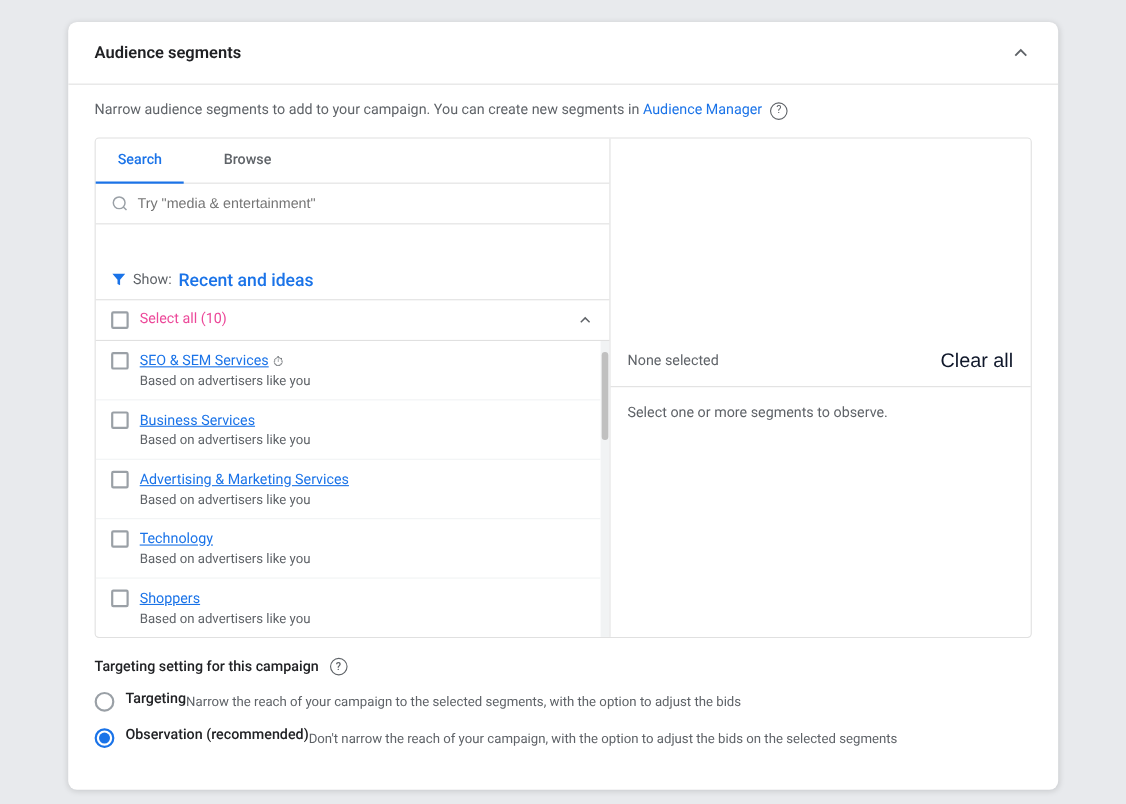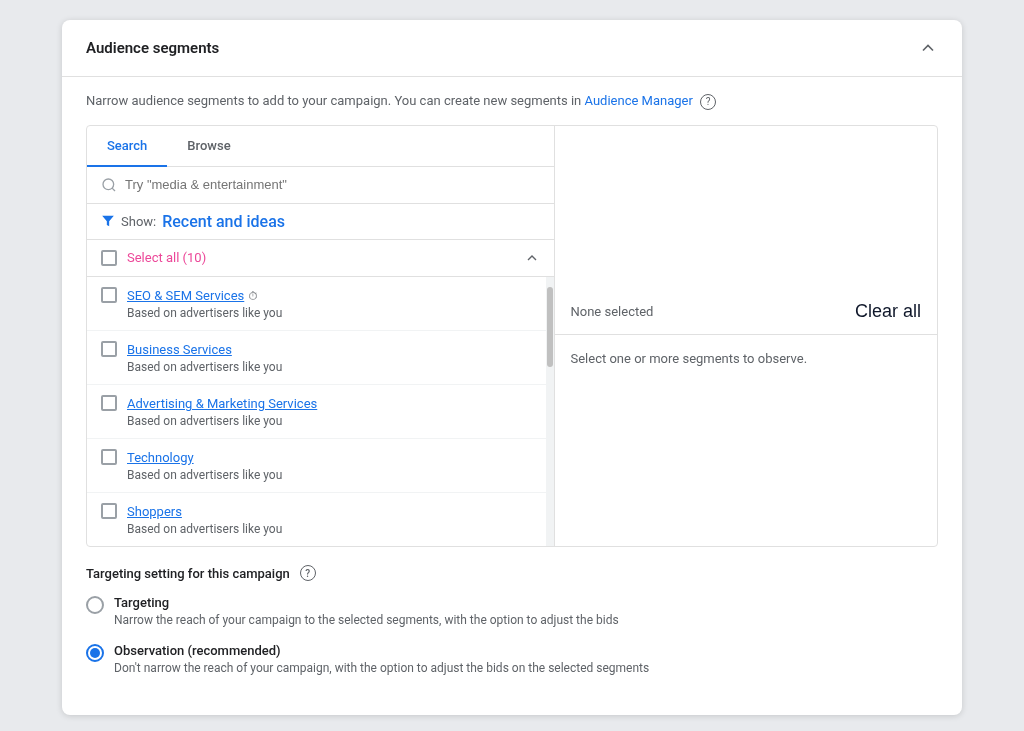--- a/index.html
+++ b/index.html
@@ -85,6 +85,7 @@
     .tabs {
       display: flex;
       border-bottom: 1px solid #e0e0e0;
+      gap: 16px;
     }
     .tab {
       padding: 12px 20px;

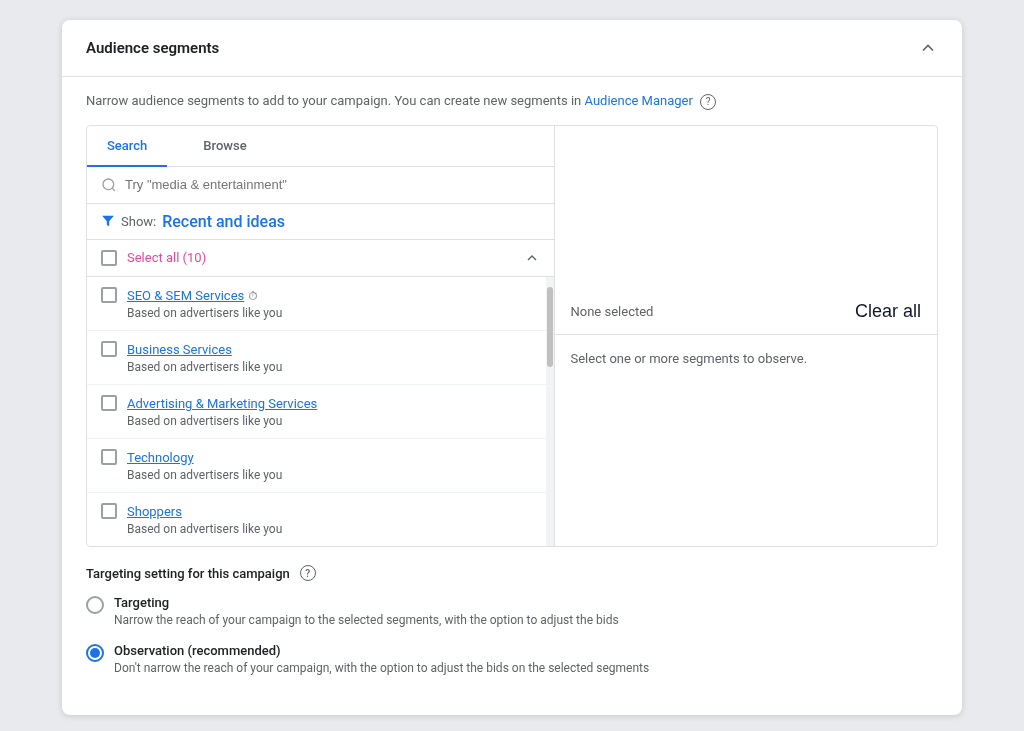--- a/index.html
+++ b/index.html
@@ -126,6 +126,7 @@
       padding: 8px 14px;
       border-bottom: 1px solid #e0e0e0;
       gap: 6px;
+      margin-top: 33px;
     }
     .filter-icon {
       color: #1a73e8;

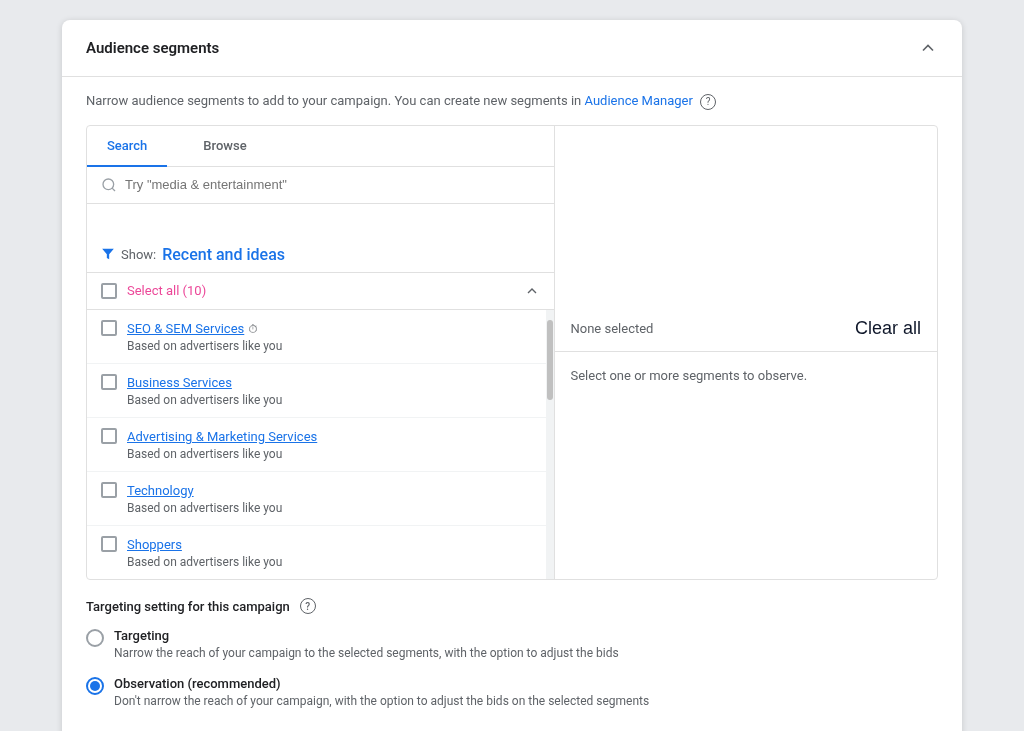--- a/index.html
+++ b/index.html
@@ -276,7 +276,7 @@
     }
     .radio-text {
       display: flex;
-      flex-direction: column;
+      flex-direction: row;
     }
     .radio-label {
       font-size: 13px;

